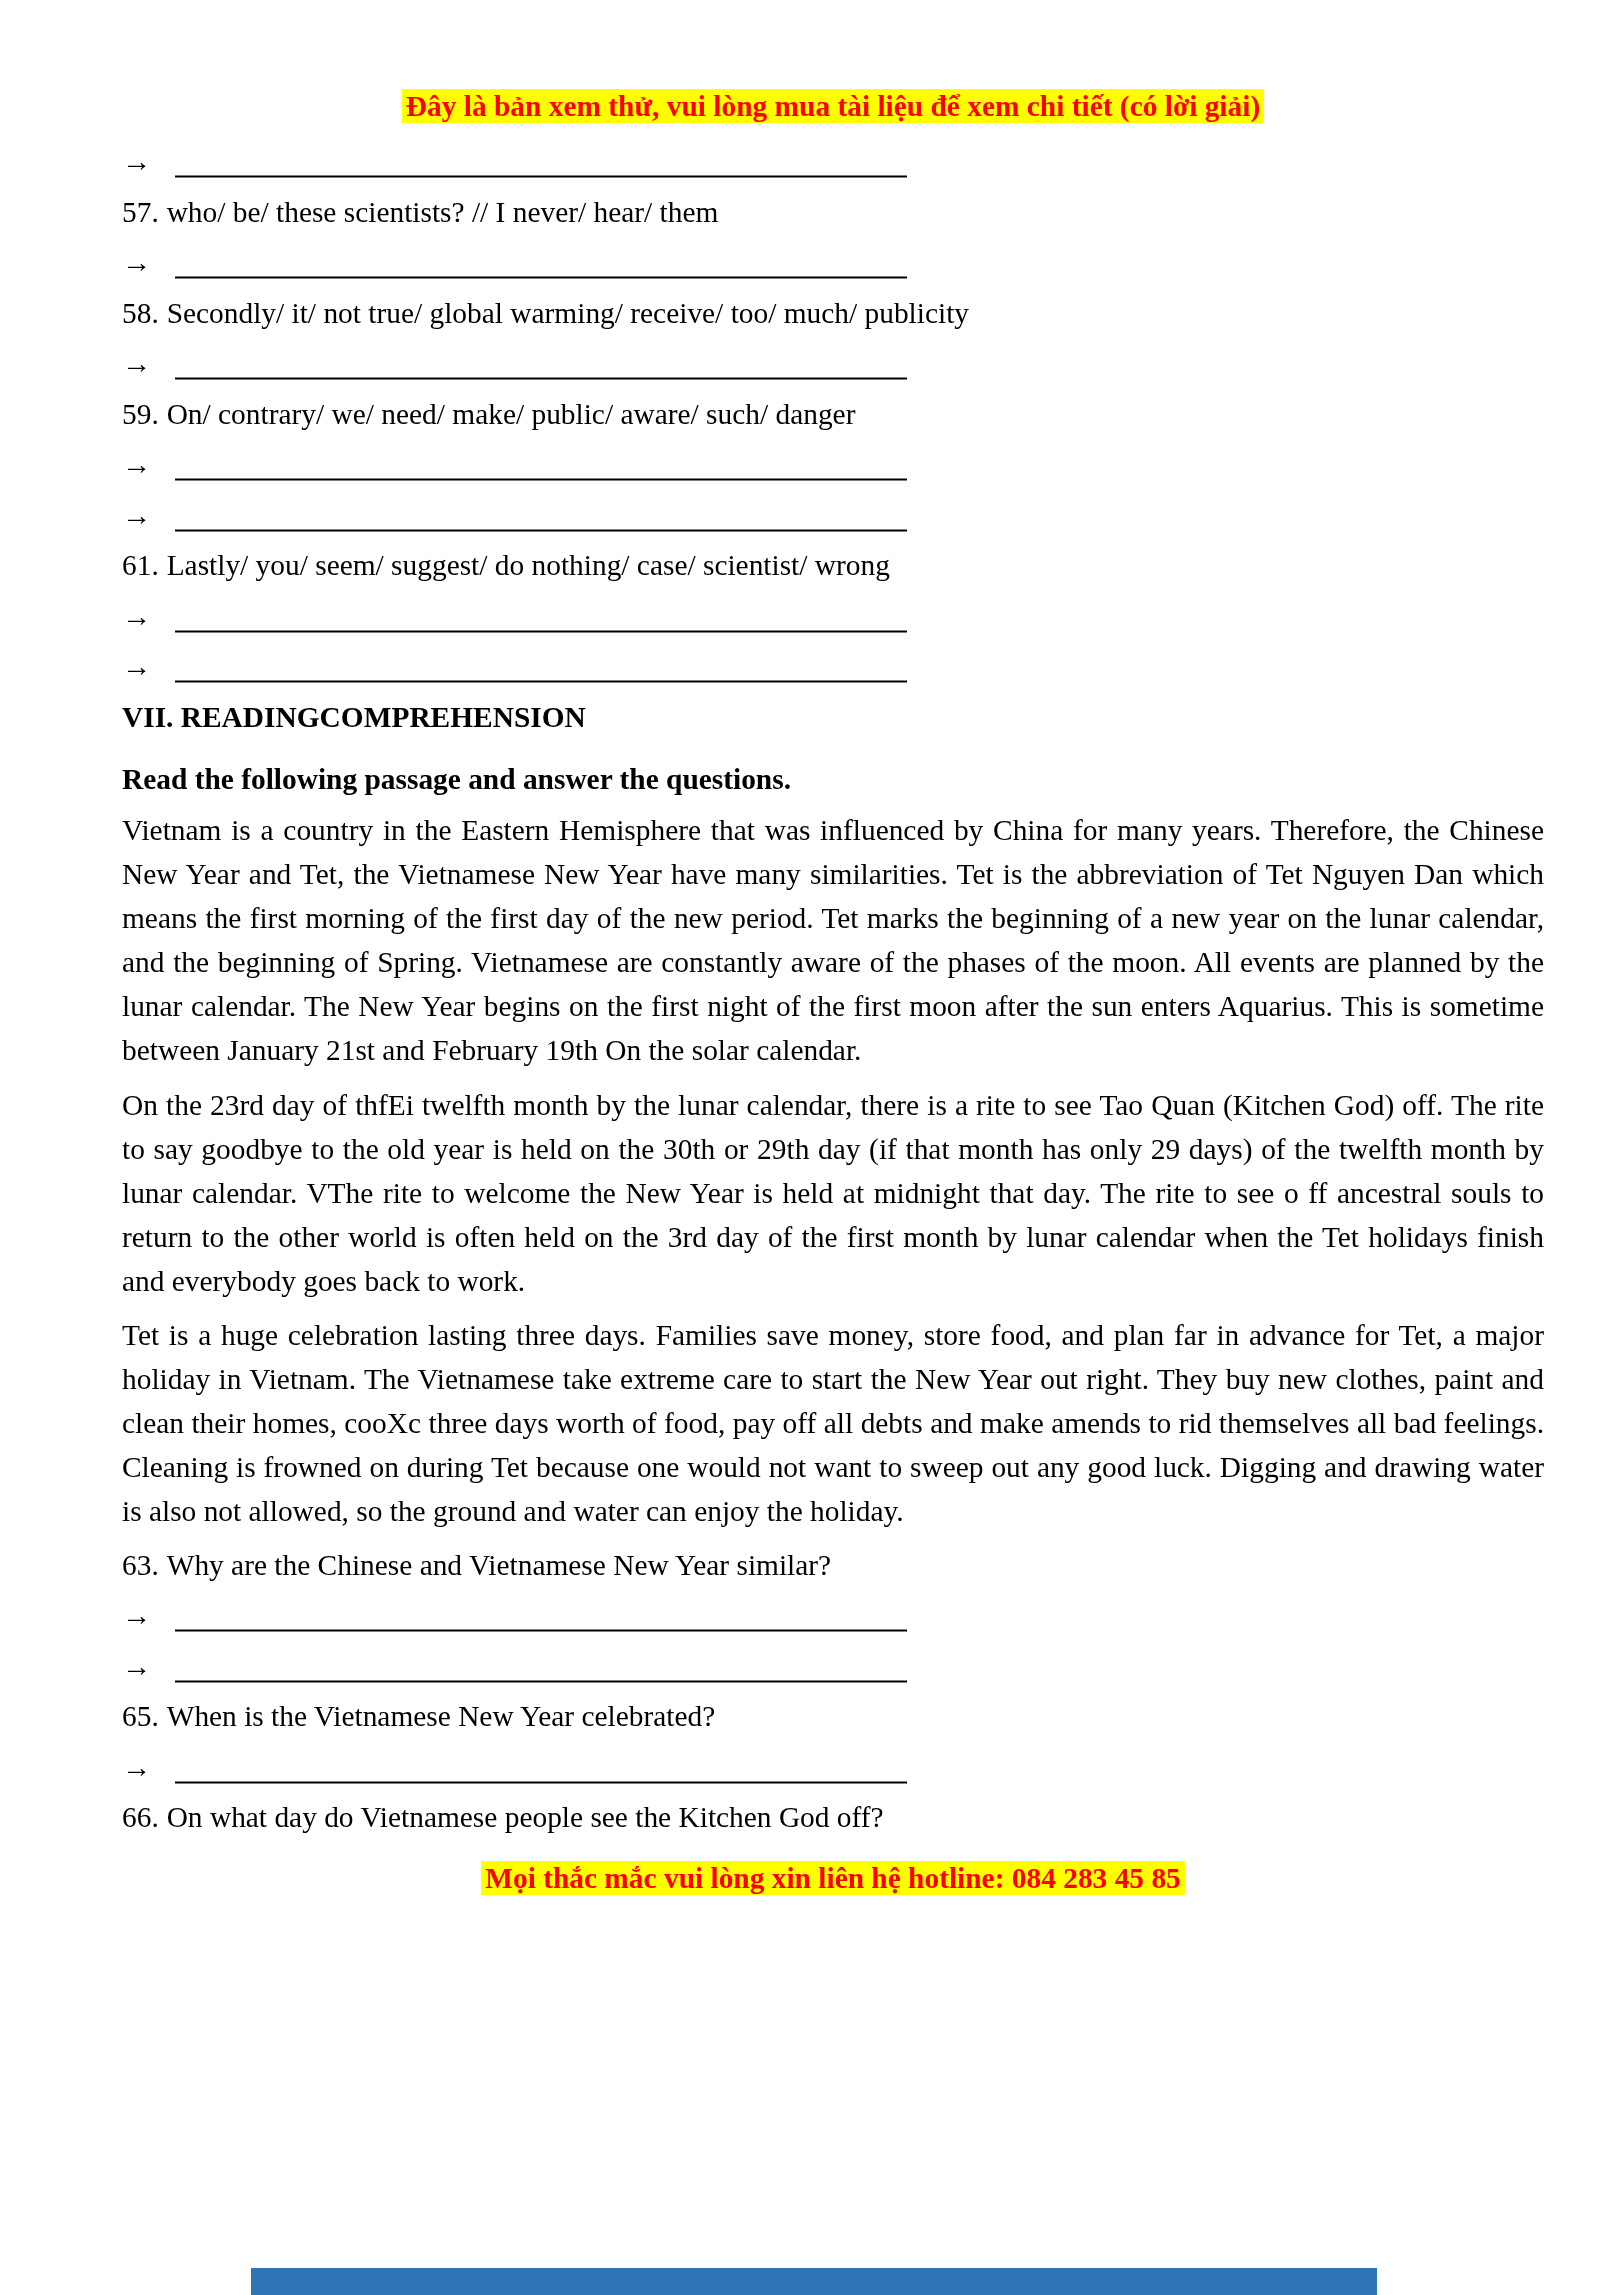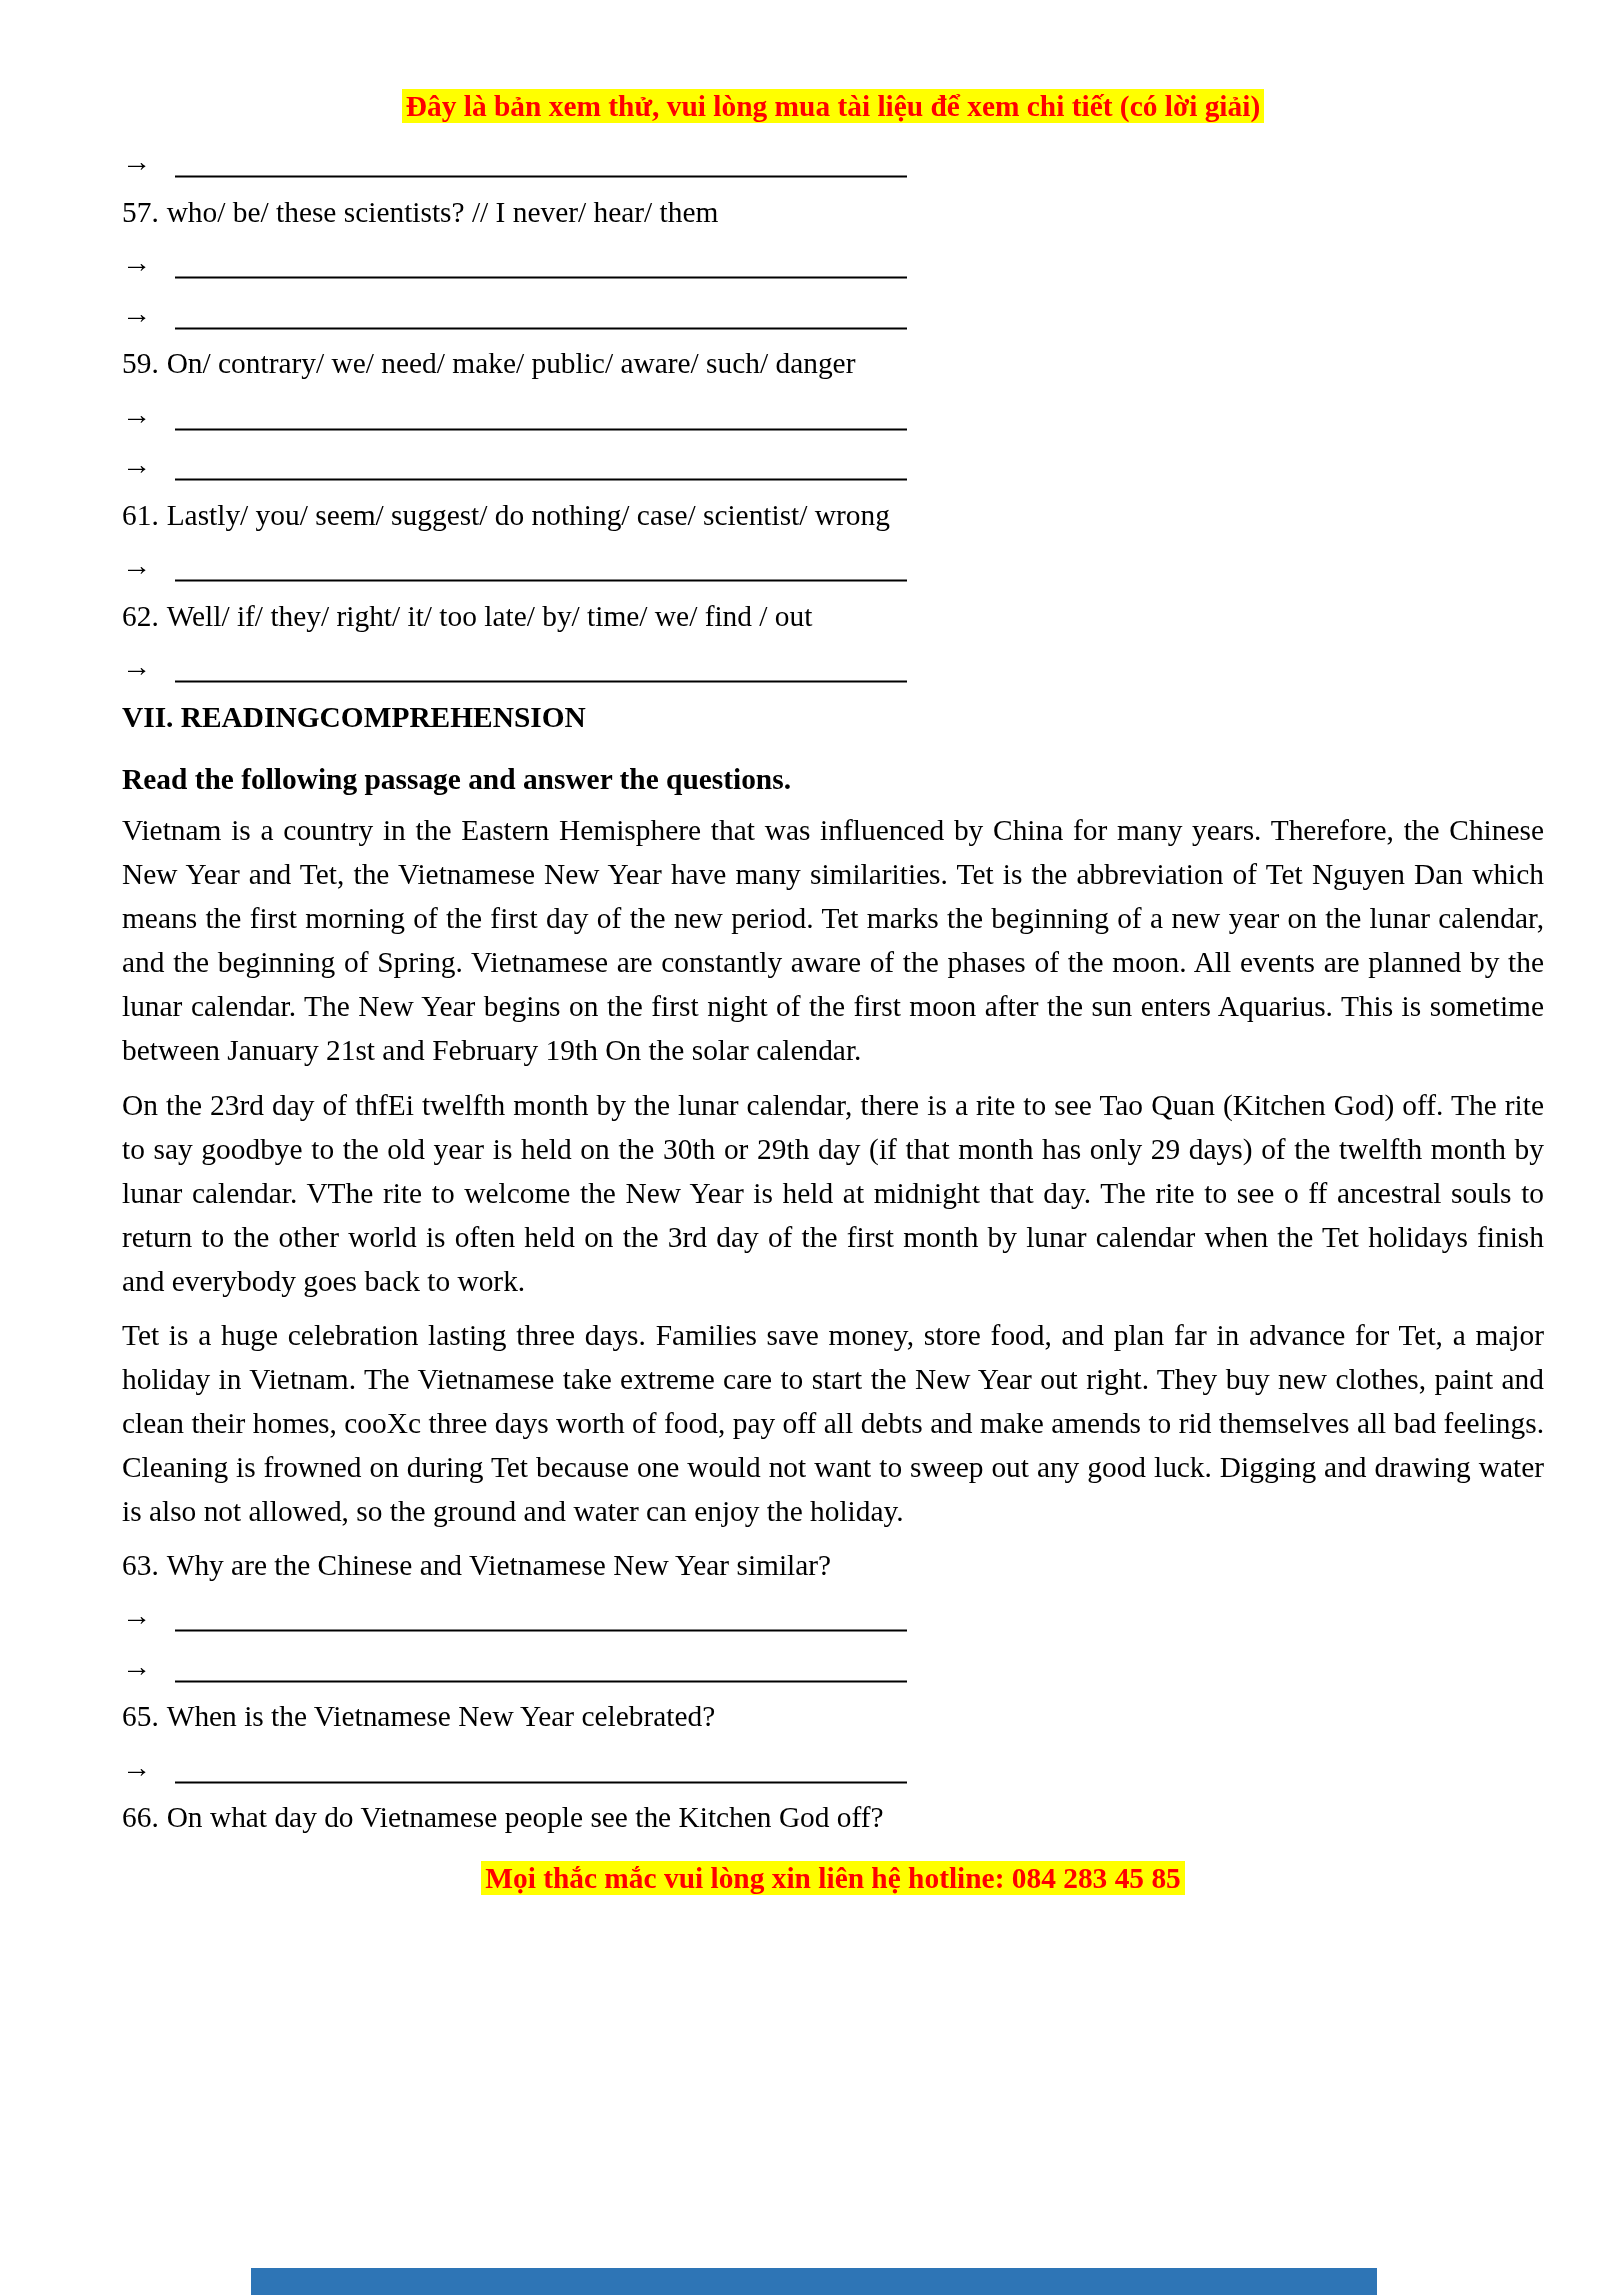--- a/index.html
+++ b/index.html
@@ -78,6 +78,9 @@
     <span class="arrow">→</span><span class="uline"></span>
   </div>
 
+  <p class="row">
+    <span class="num">58.</span><span>Secondly/ it/ not true/ global warming/ receive/ too/ much/ publicity</span>
+  </p>
   <div class="answer-row">
     <span class="arrow">→</span><span class="uline"></span>
   </div>

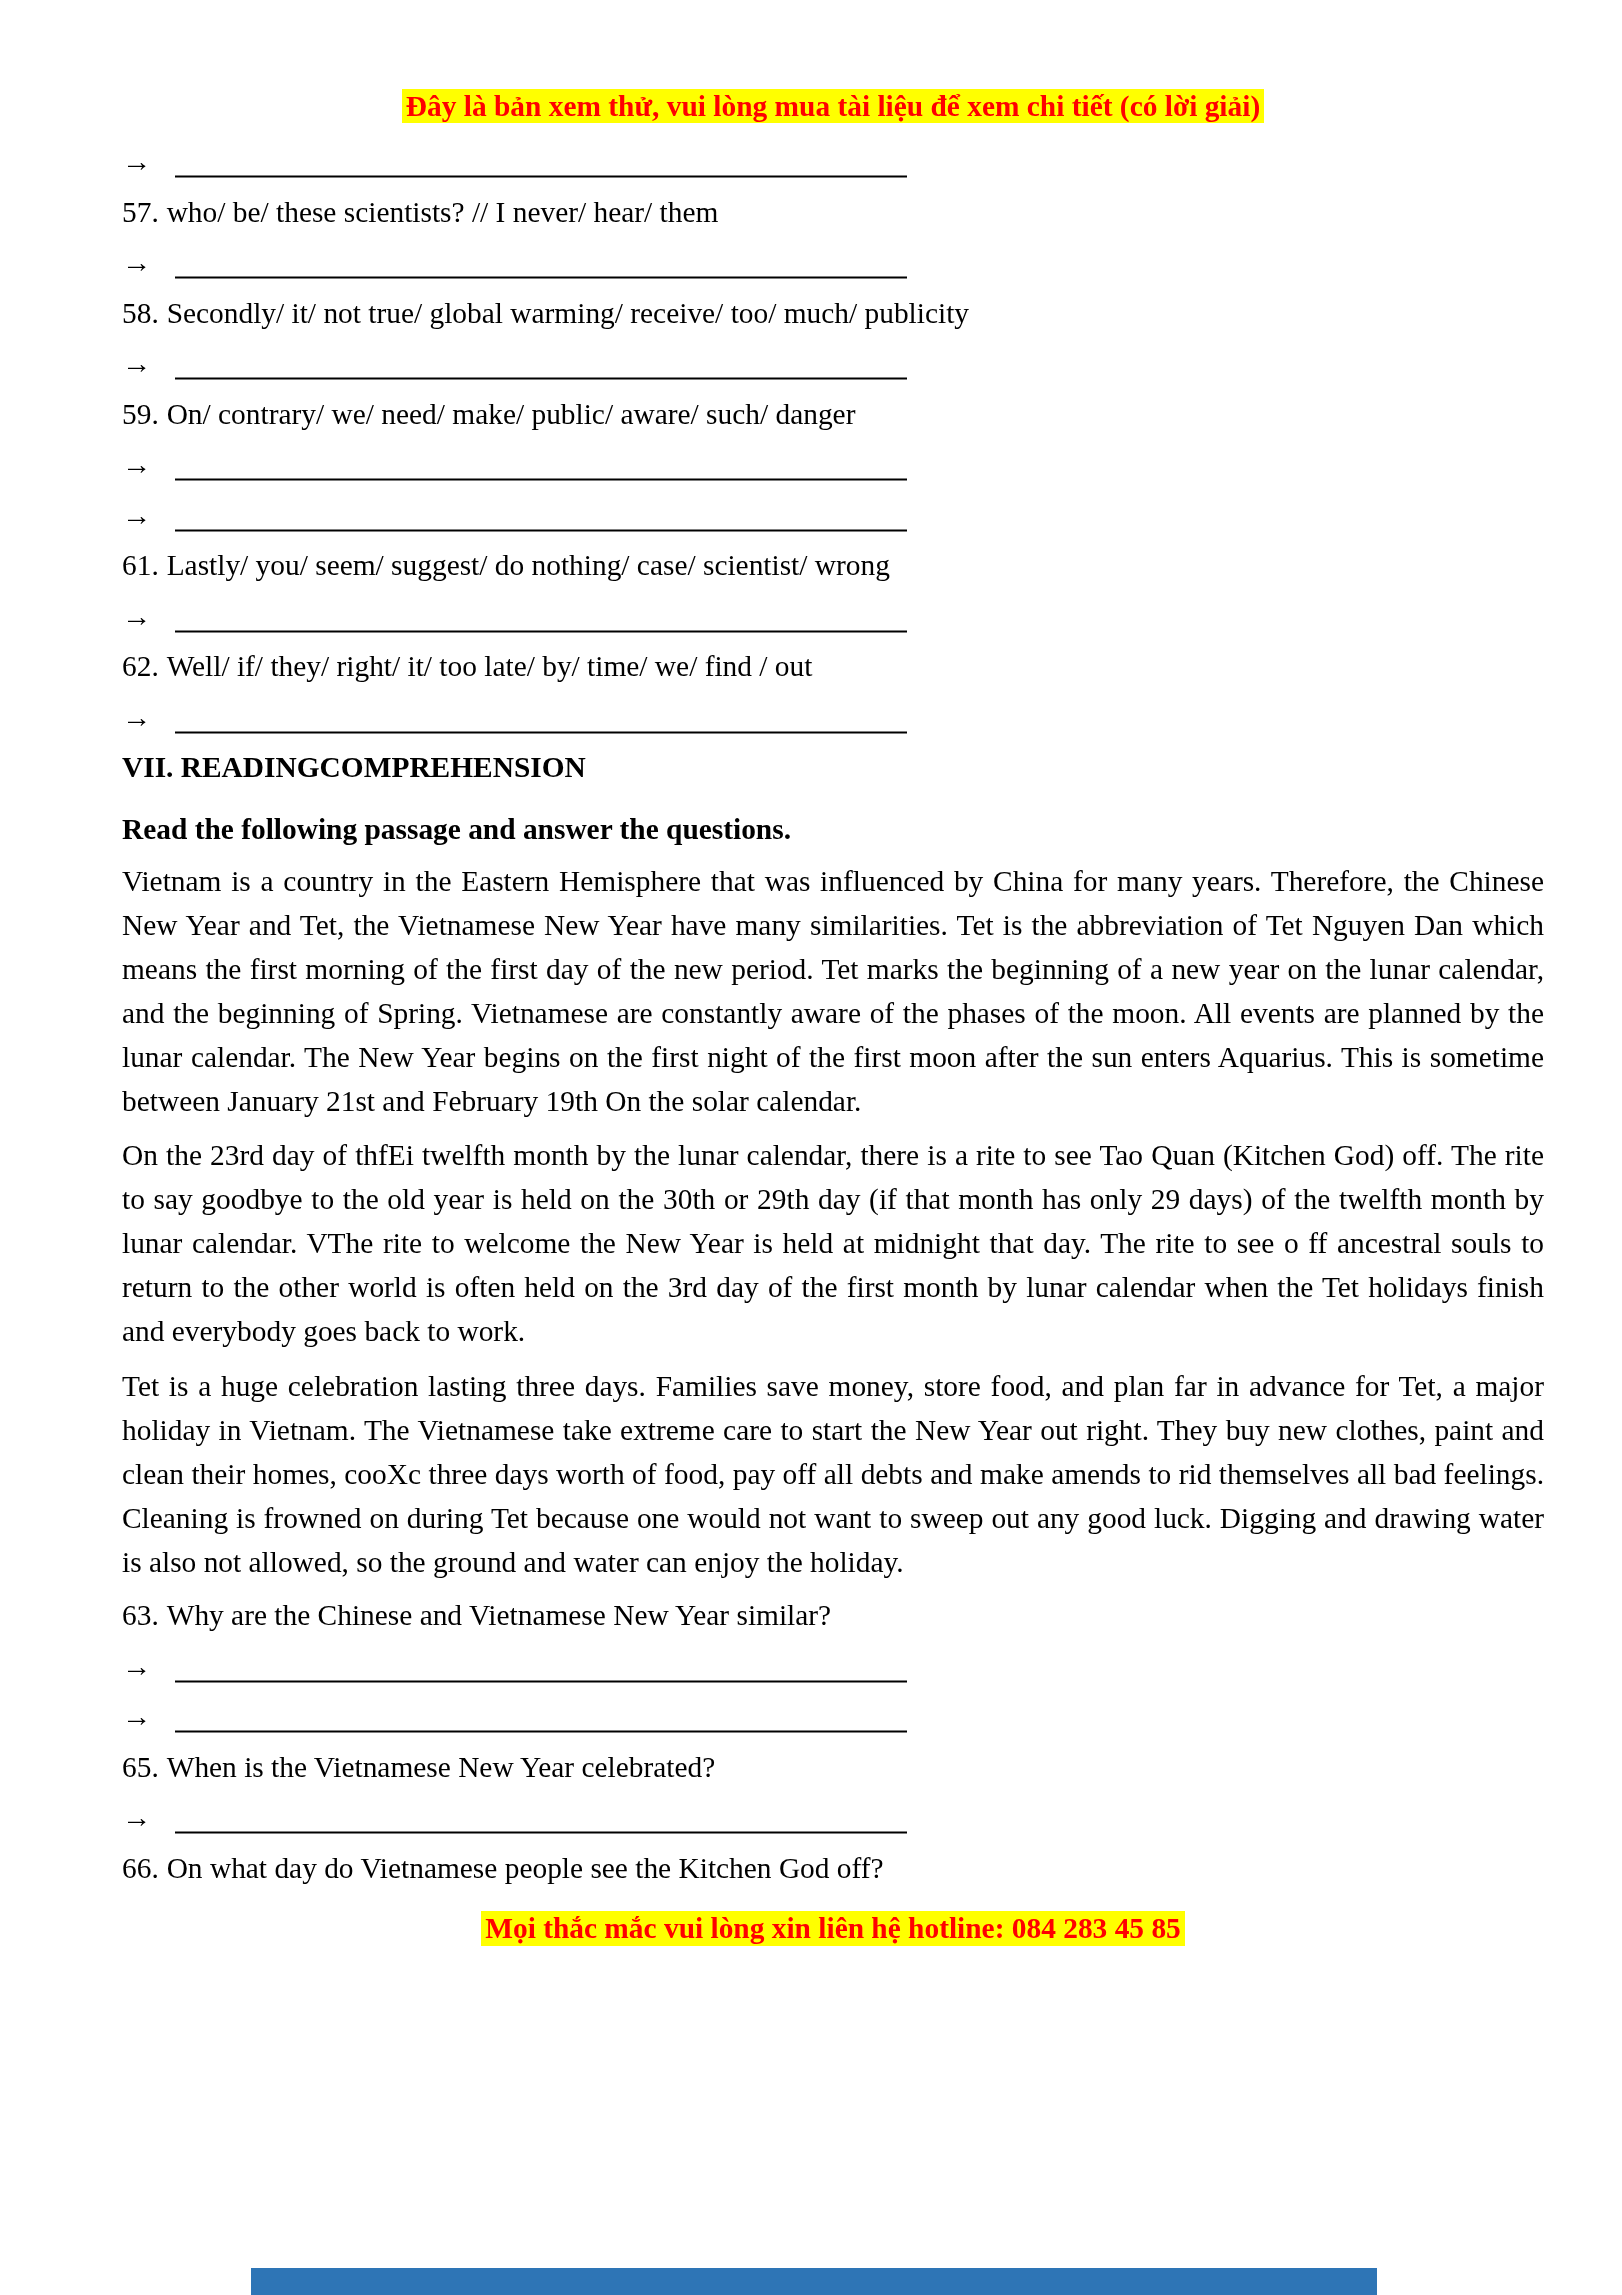--- a/index.html
+++ b/index.html
@@ -103,9 +103,6 @@
     <span class="arrow">→</span><span class="uline"></span>
   </div>
 
-  <p class="row">
-    <span class="num">62.</span><span>Well/ if/ they/ right/ it/ too late/ by/ time/ we/ find / out</span>
-  </p>
   <div class="answer-row">
     <span class="arrow">→</span><span class="uline"></span>
   </div>

